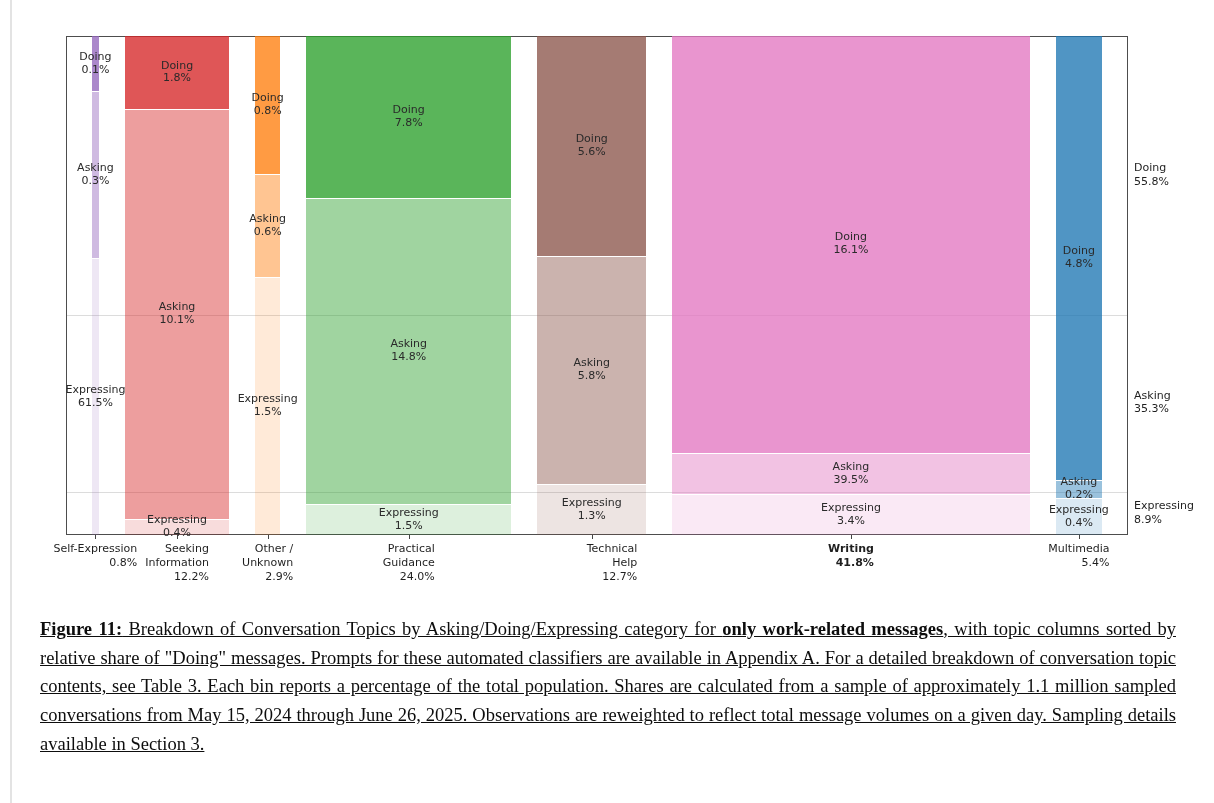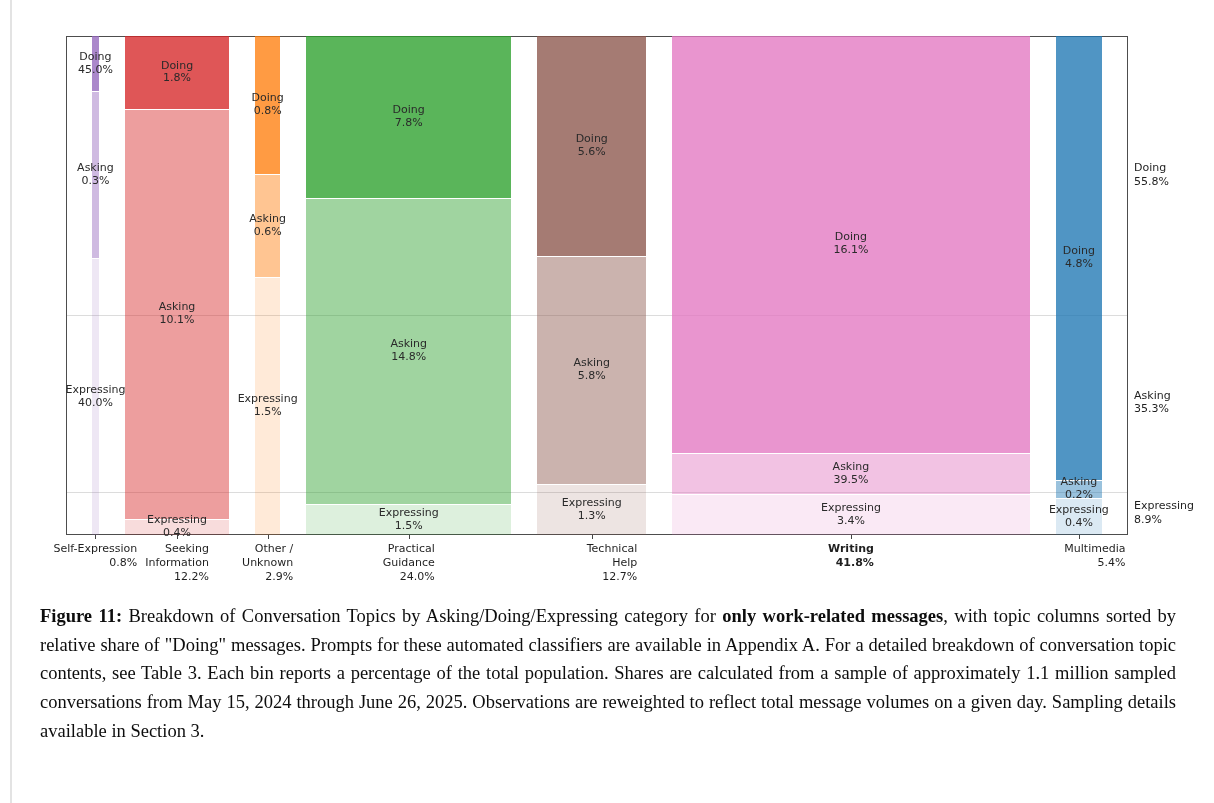--- a/index.html
+++ b/index.html
@@ -169,7 +169,7 @@
       <div class="mosaic-seg" style="height: 55.4444px; background: rgba(148, 103, 189, 0.78);">
         <div class="seg-label">
           <div>Doing</div>
-          <div>45.0%</div>
+          <div>0.1%</div>
         </div>
       </div>
       <div class="mosaic-seg" style="height: 166.333px; background: rgba(148, 103, 189, 0.45);">

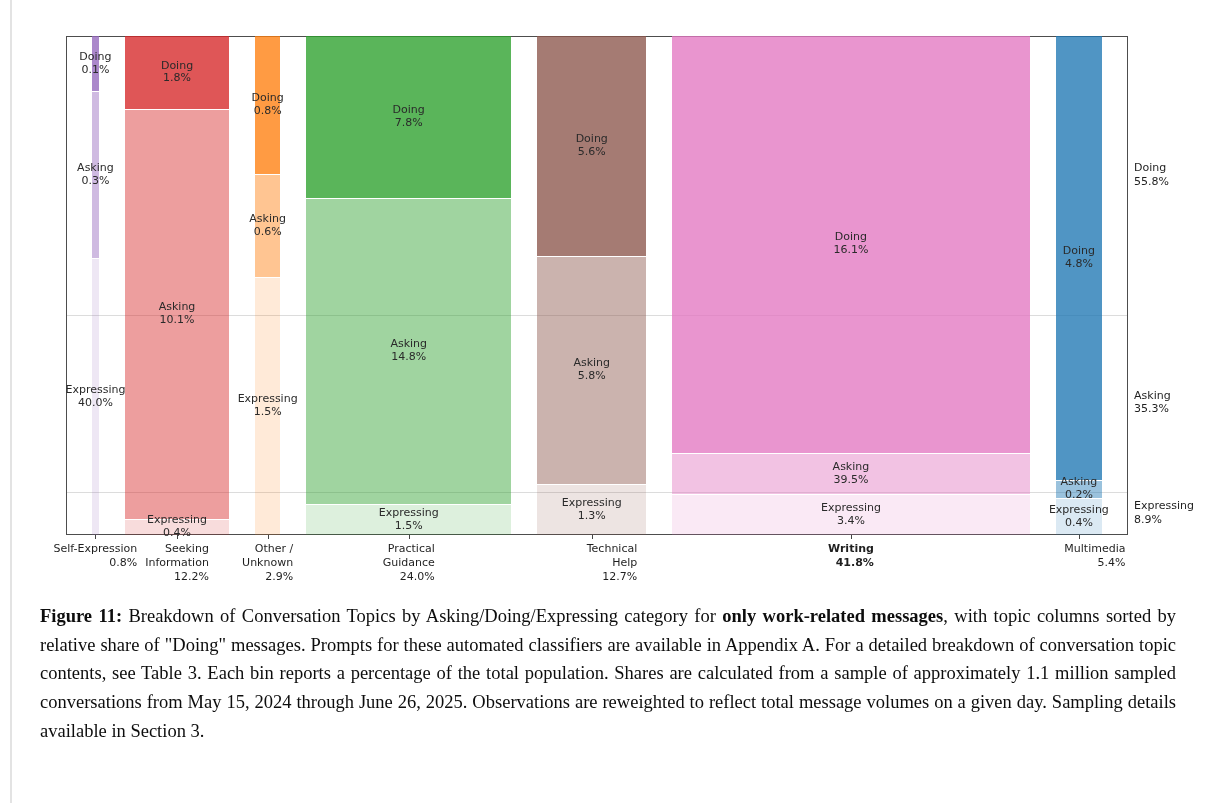--- a/index.html
+++ b/index.html
@@ -181,7 +181,7 @@
       <div class="mosaic-seg" style="height: 277.222px; background: rgba(148, 103, 189, 0.16);">
         <div class="seg-label">
           <div>Expressing</div>
-          <div>40.0%</div>
+          <div>61.5%</div>
         </div>
       </div>
     </div>

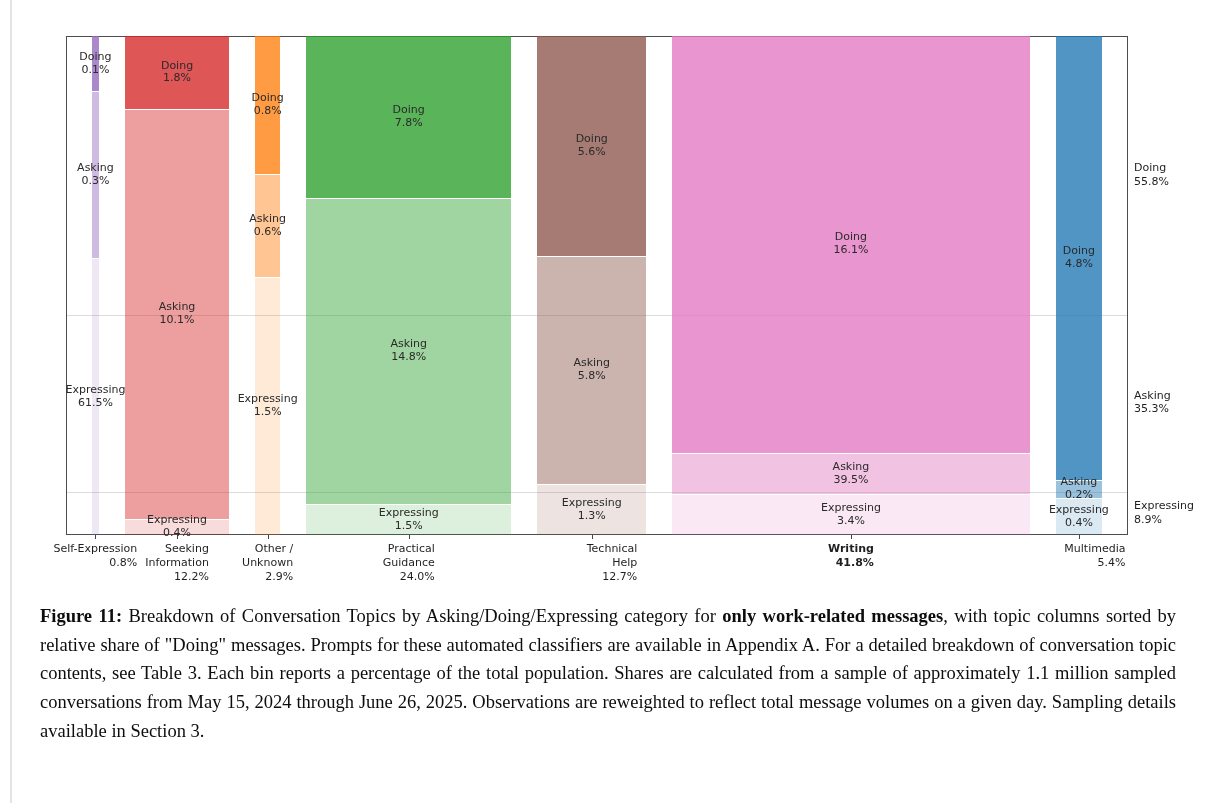--- a/index.html
+++ b/index.html
@@ -145,7 +145,7 @@
         <div>41.8%</div>
       </div>
       <div class="x-tick" style="left: 1078.9px; top: 535px;"></div>
-      <div class="x-label" style="left: 1078.9px; top: 542px; margin-left: 16px;">
+      <div class="x-label" style="left: 1078.9px; top: 542px;">
         <div>Multimedia</div>
         <div>5.4%</div>
       </div>

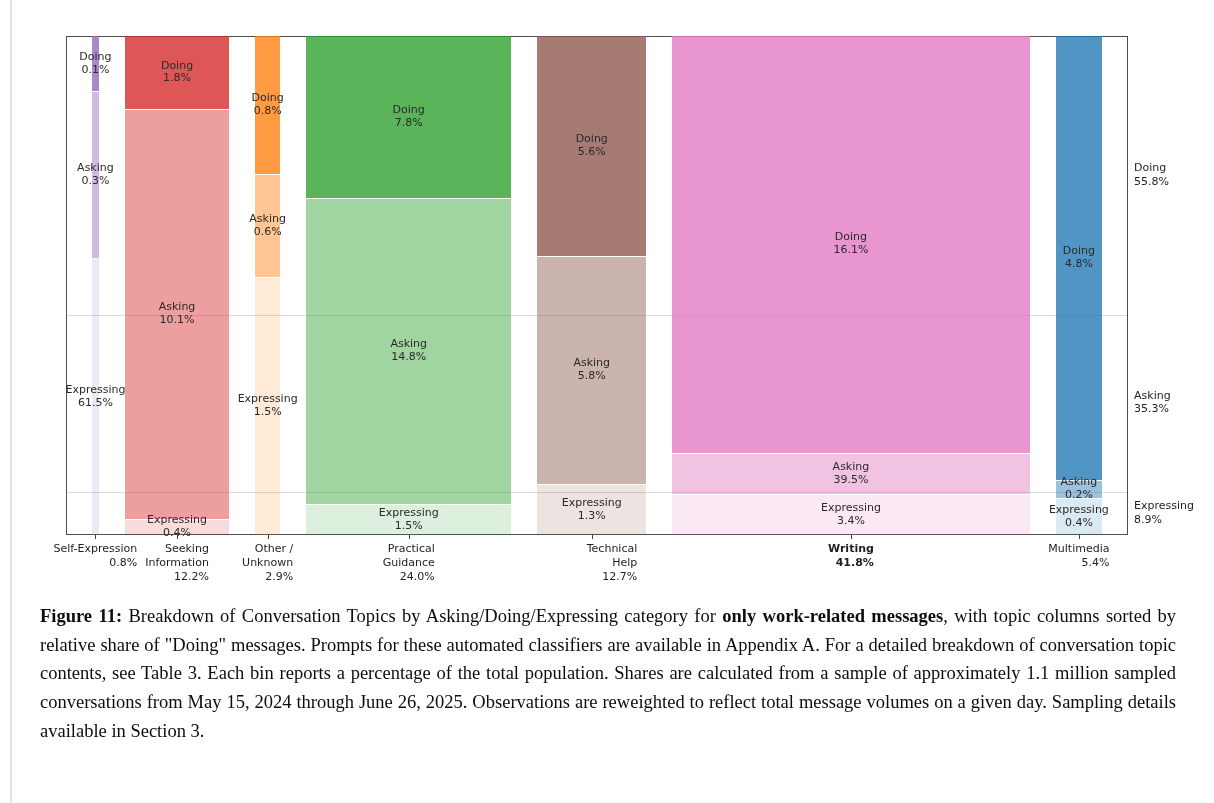--- a/index.html
+++ b/index.html
@@ -90,13 +90,14 @@
   .caption {
     position: absolute;
     left: 40px;
-    top: 602px;
+    top: 615px;
     width: 1136px;
     font-family: "Liberation Serif", "DejaVu Serif", serif;
     font-size: 18.5px;
     line-height: 1.55;
     color: #0d0d0d;
     text-align: justify;
+    text-decoration: underline;
   }
   .caption b { font-weight: bold; }
 </style>

